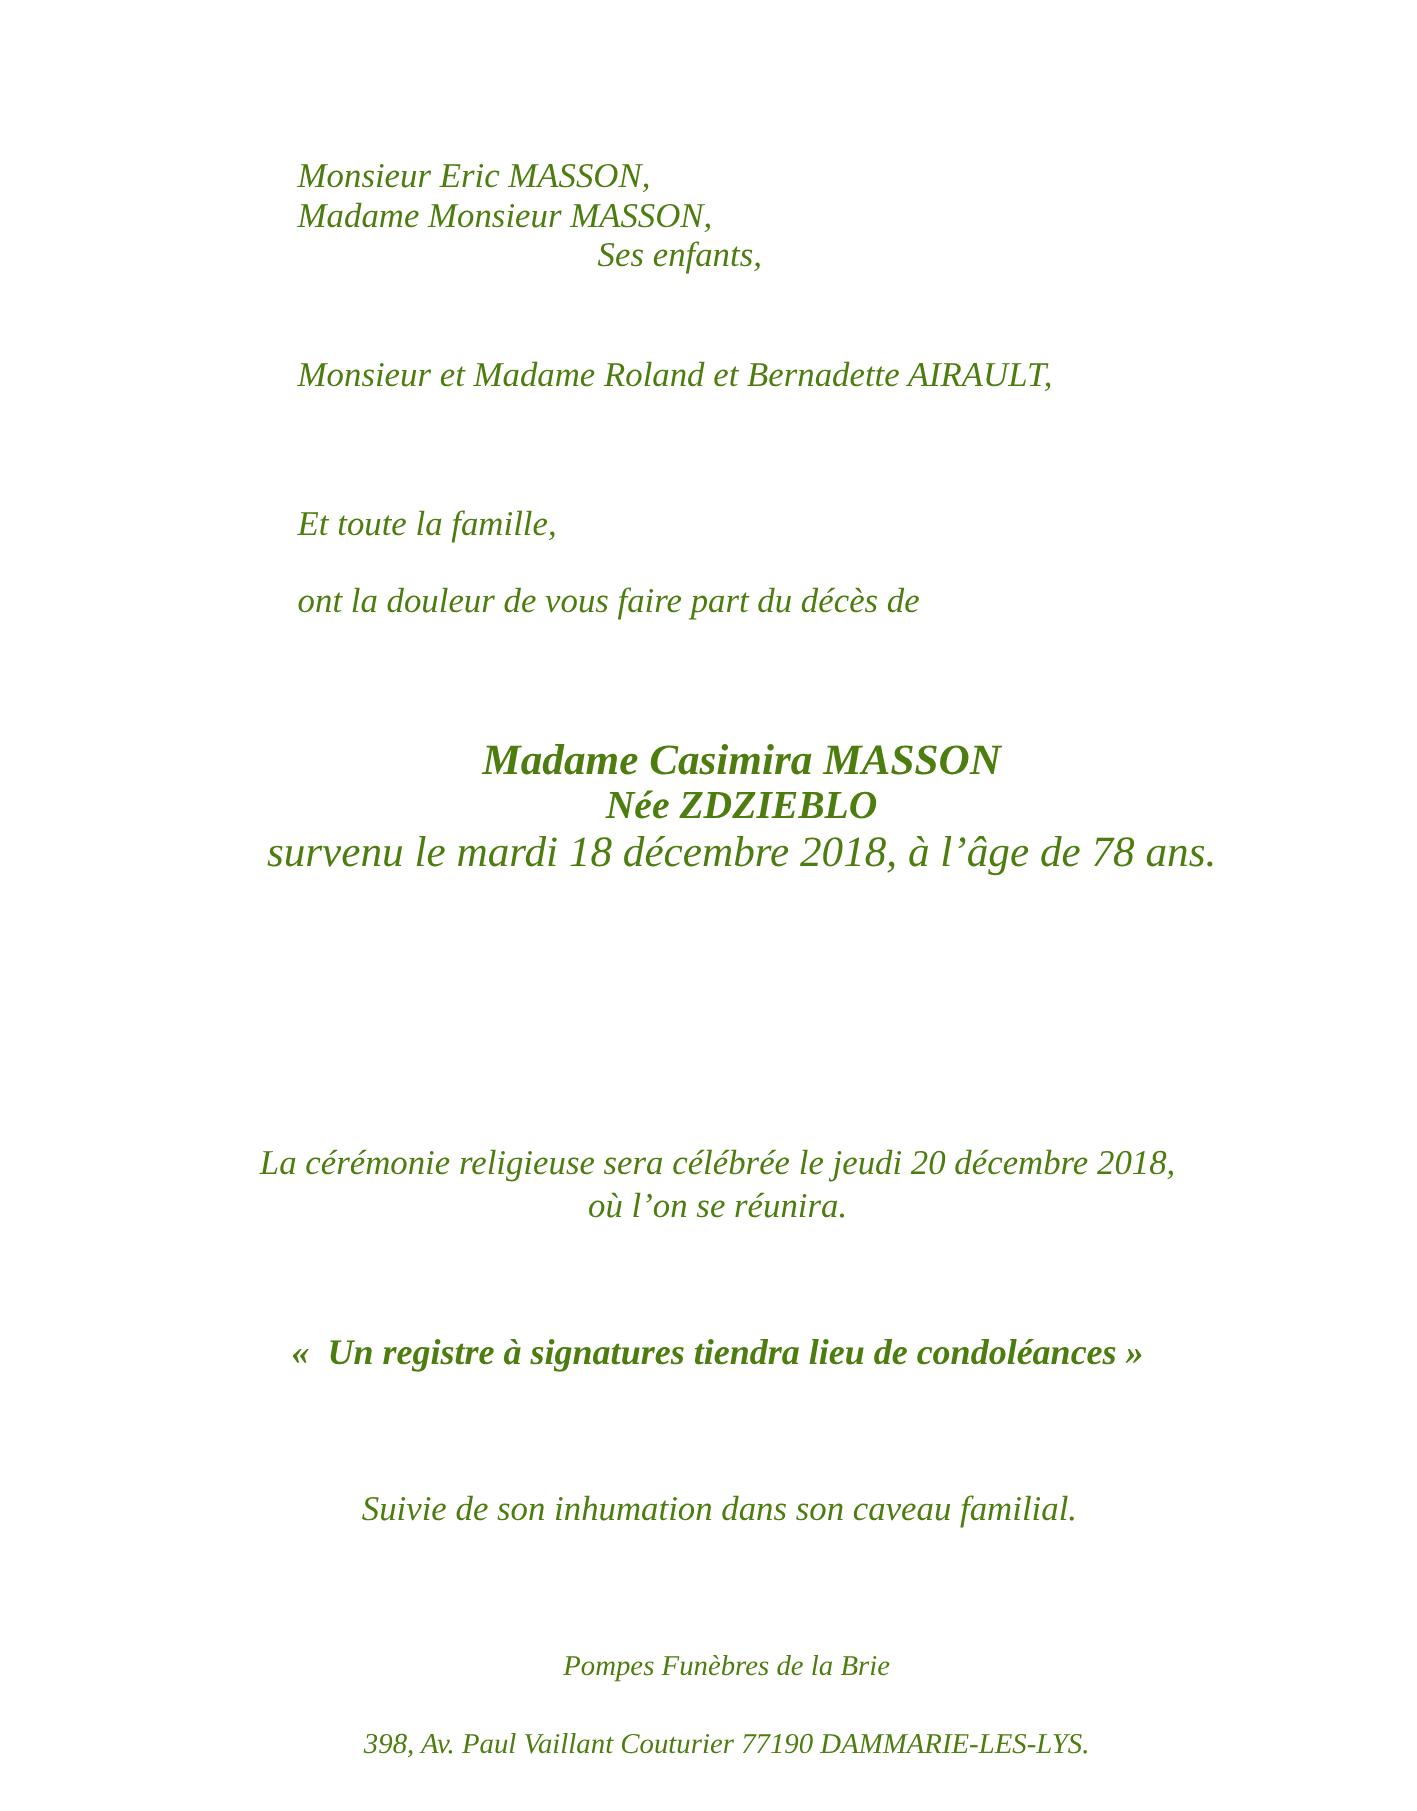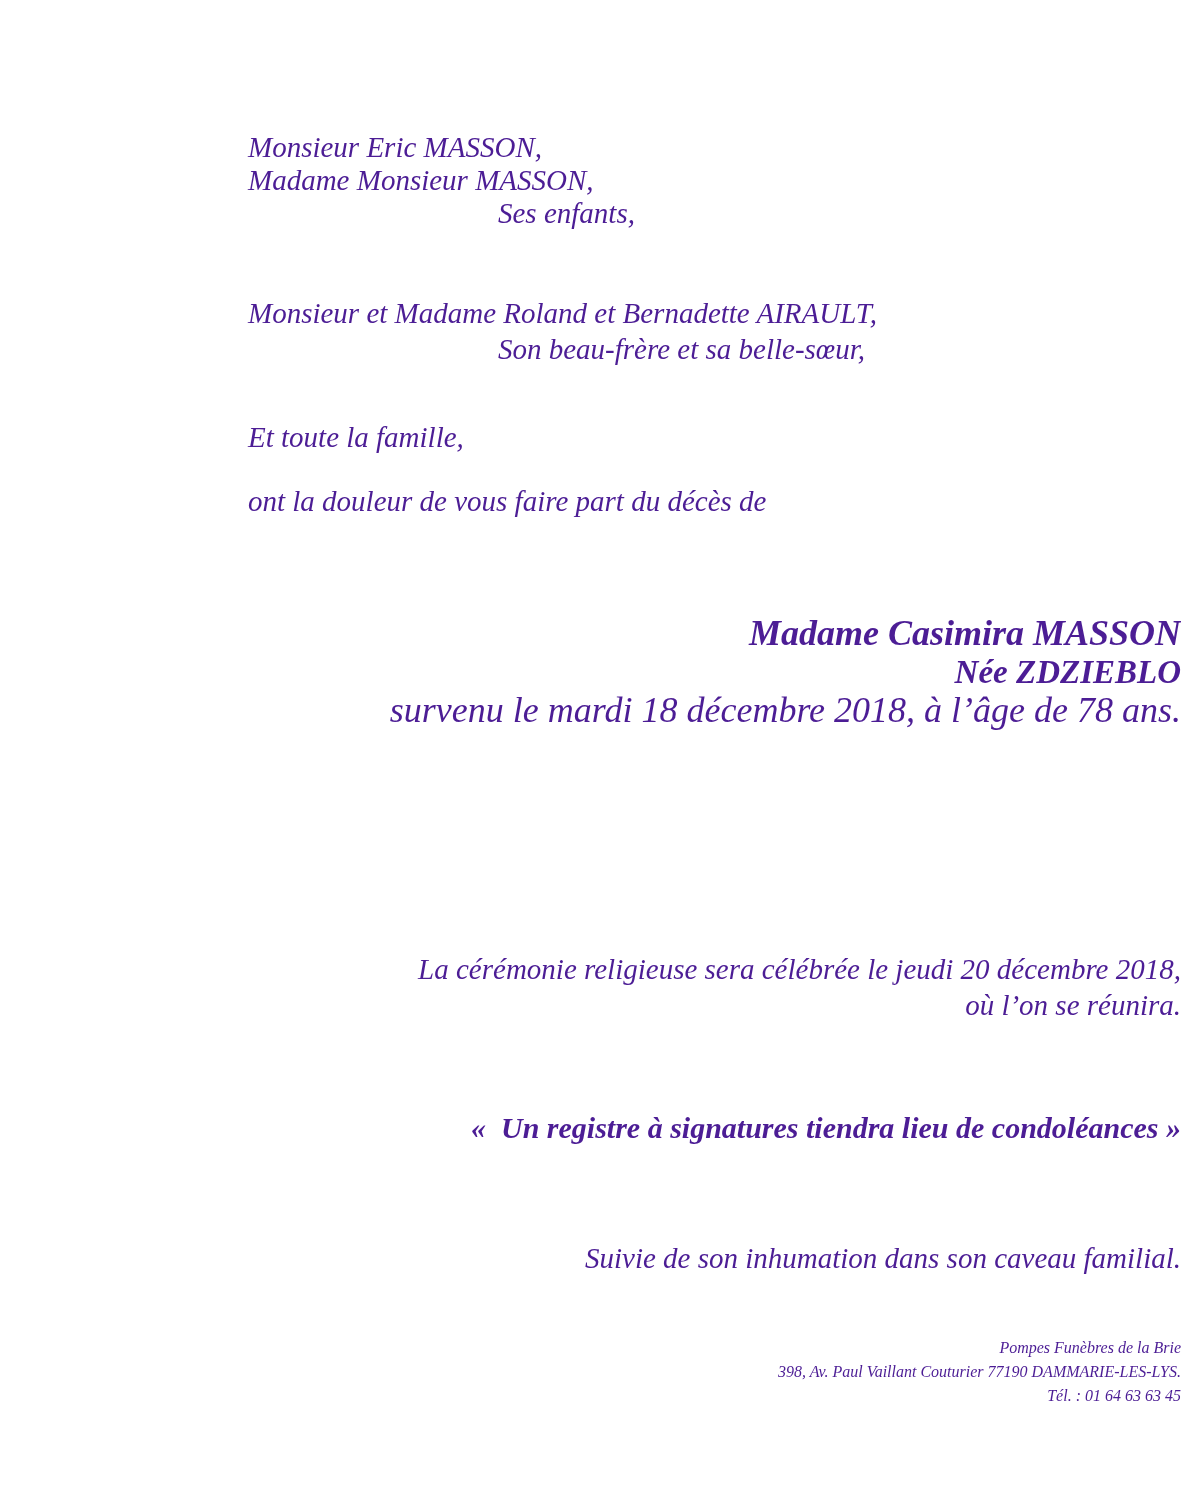--- a/index.html
+++ b/index.html
@@ -12,7 +12,7 @@
     width: 1181px;
     height: 1509px;
     background: #ffffff;
-    color: #4c1d95;
+    color: #4d7c0f;
     font-family: "Liberation Serif", "DejaVu Serif", serif;
     font-style: italic;
     overflow: hidden;

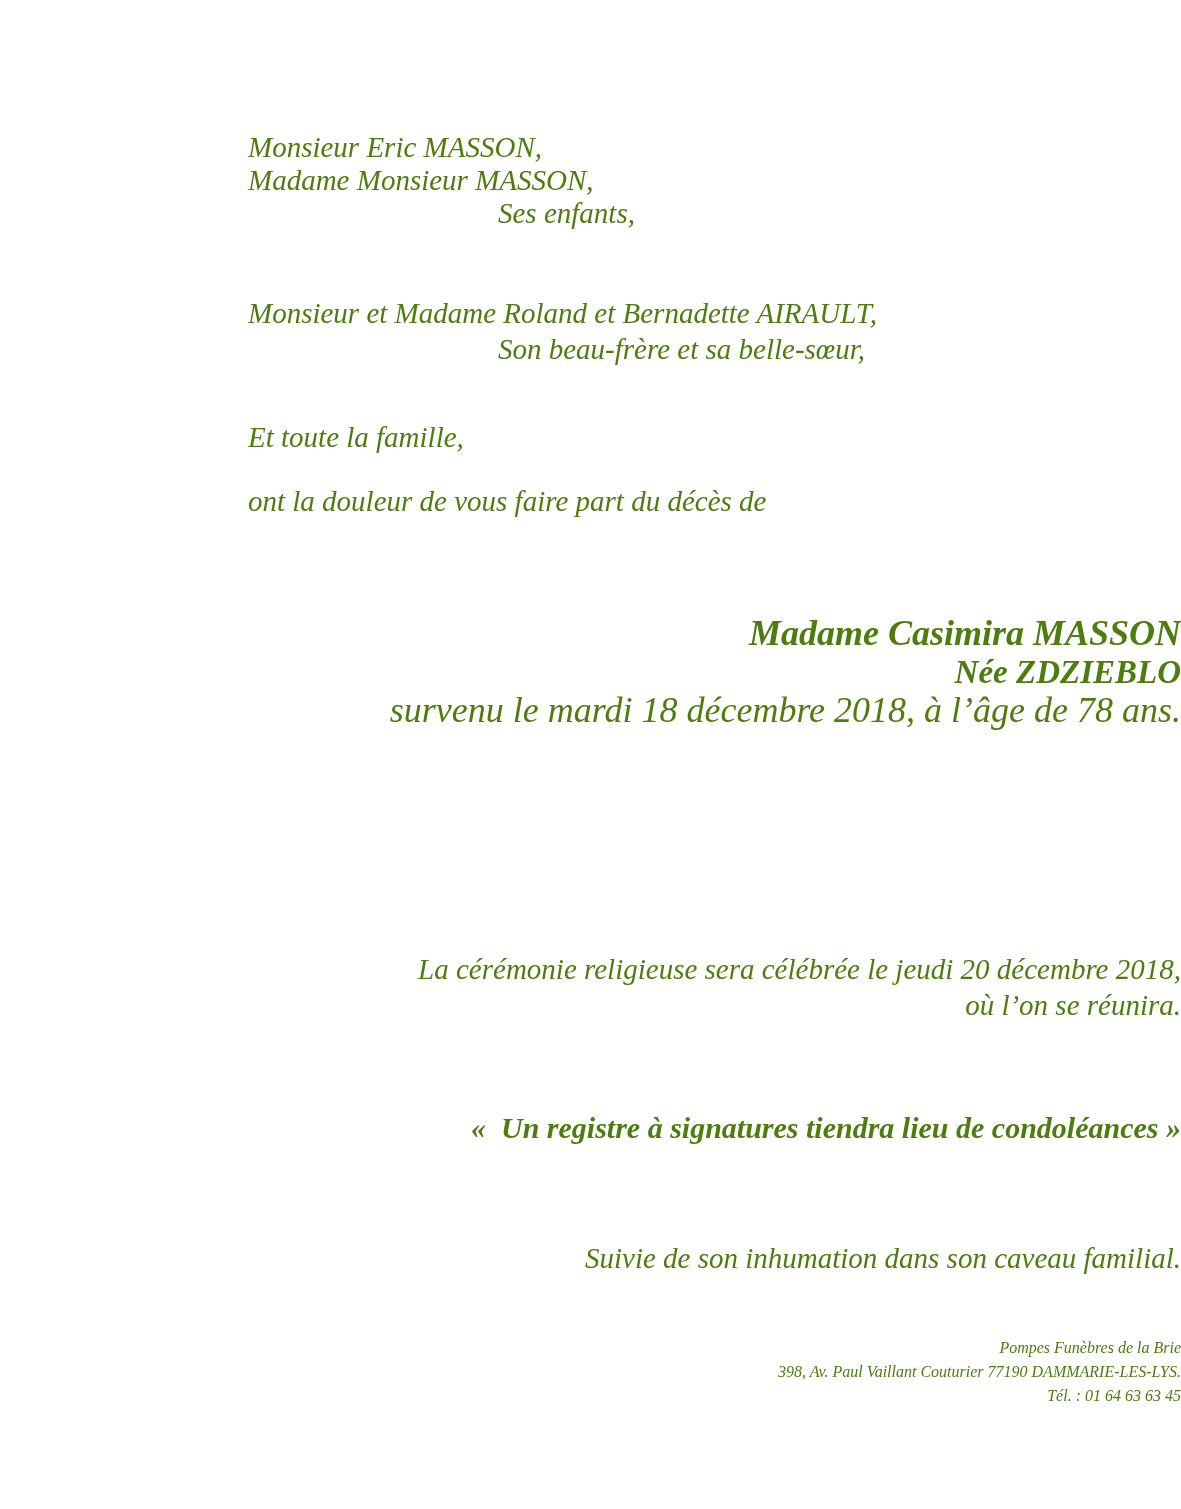--- a/index.html
+++ b/index.html
@@ -85,7 +85,6 @@
 
   <div class="block left-block lh36" style="top:295px">
     <div class="line">Monsieur et Madame Roland et Bernadette AIRAULT,</div>
-    <div class="line indent">Son beau-frère et sa belle-sœur,</div>
   </div>
 
   <div class="block left-block" style="top:421px">

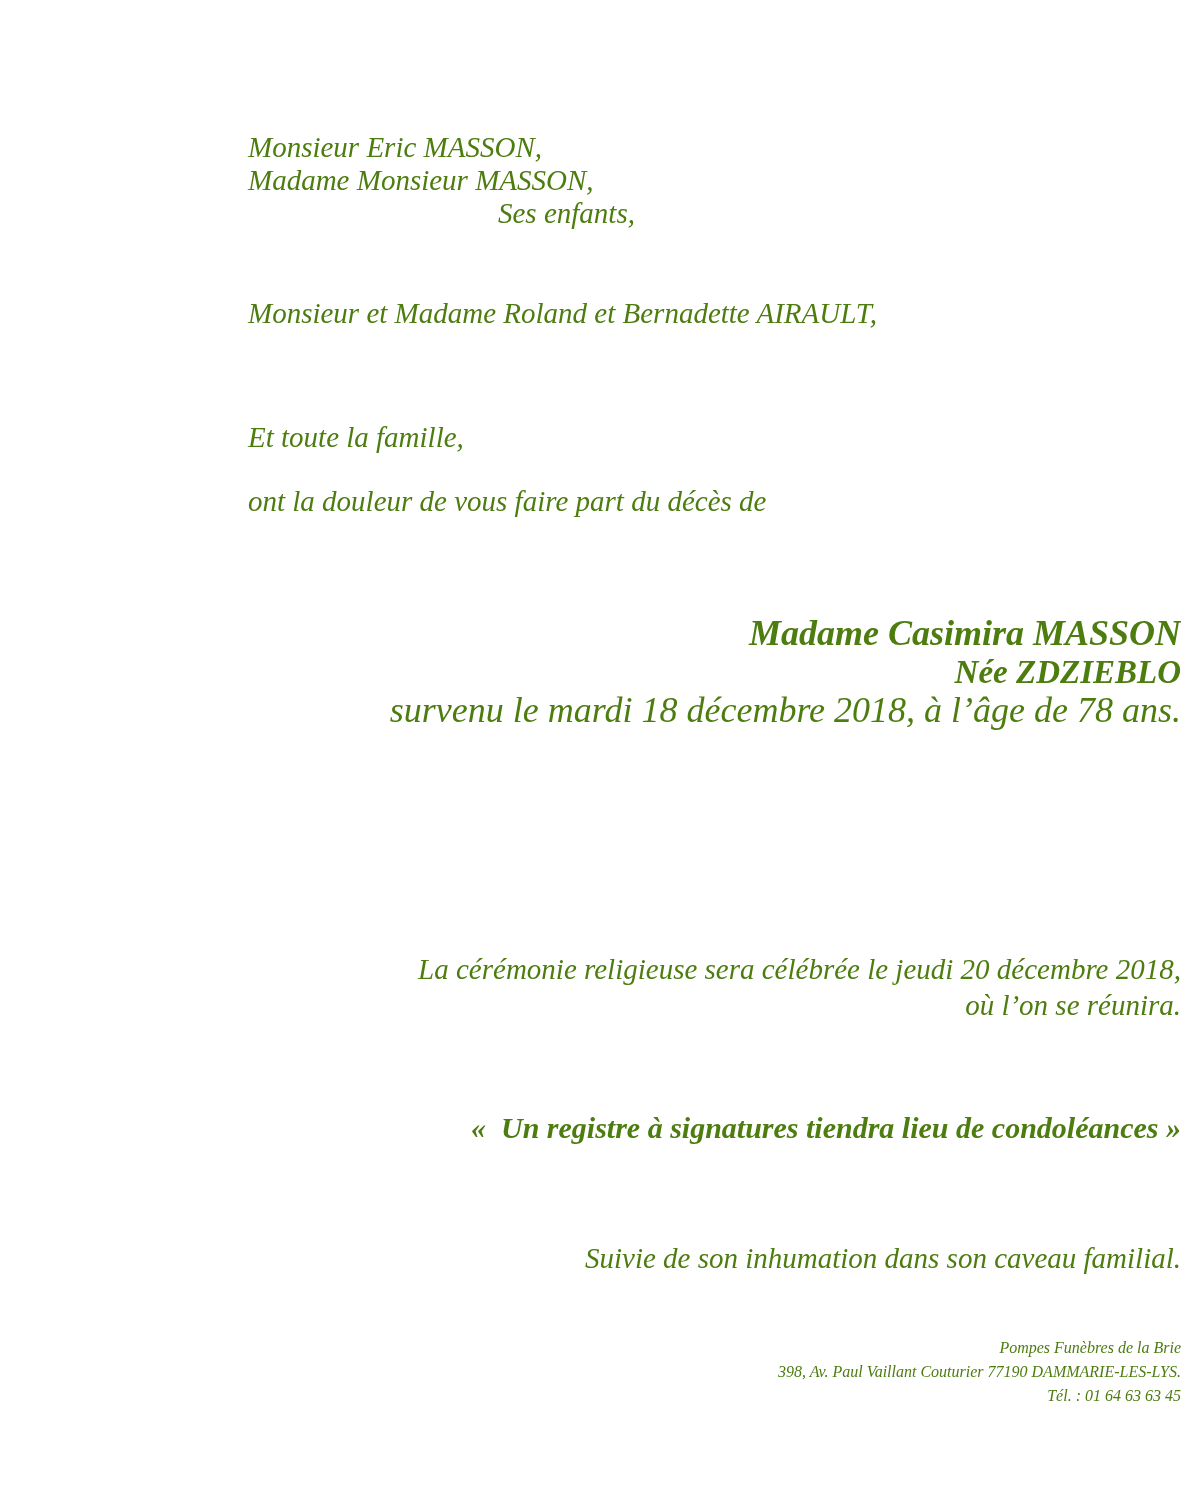--- a/index.html
+++ b/index.html
@@ -25,7 +25,7 @@
   }
   .center-block {
     right: 0;
-    text-align: right;
+    text-align: center;
     font-style: italic;
   }
   .line {

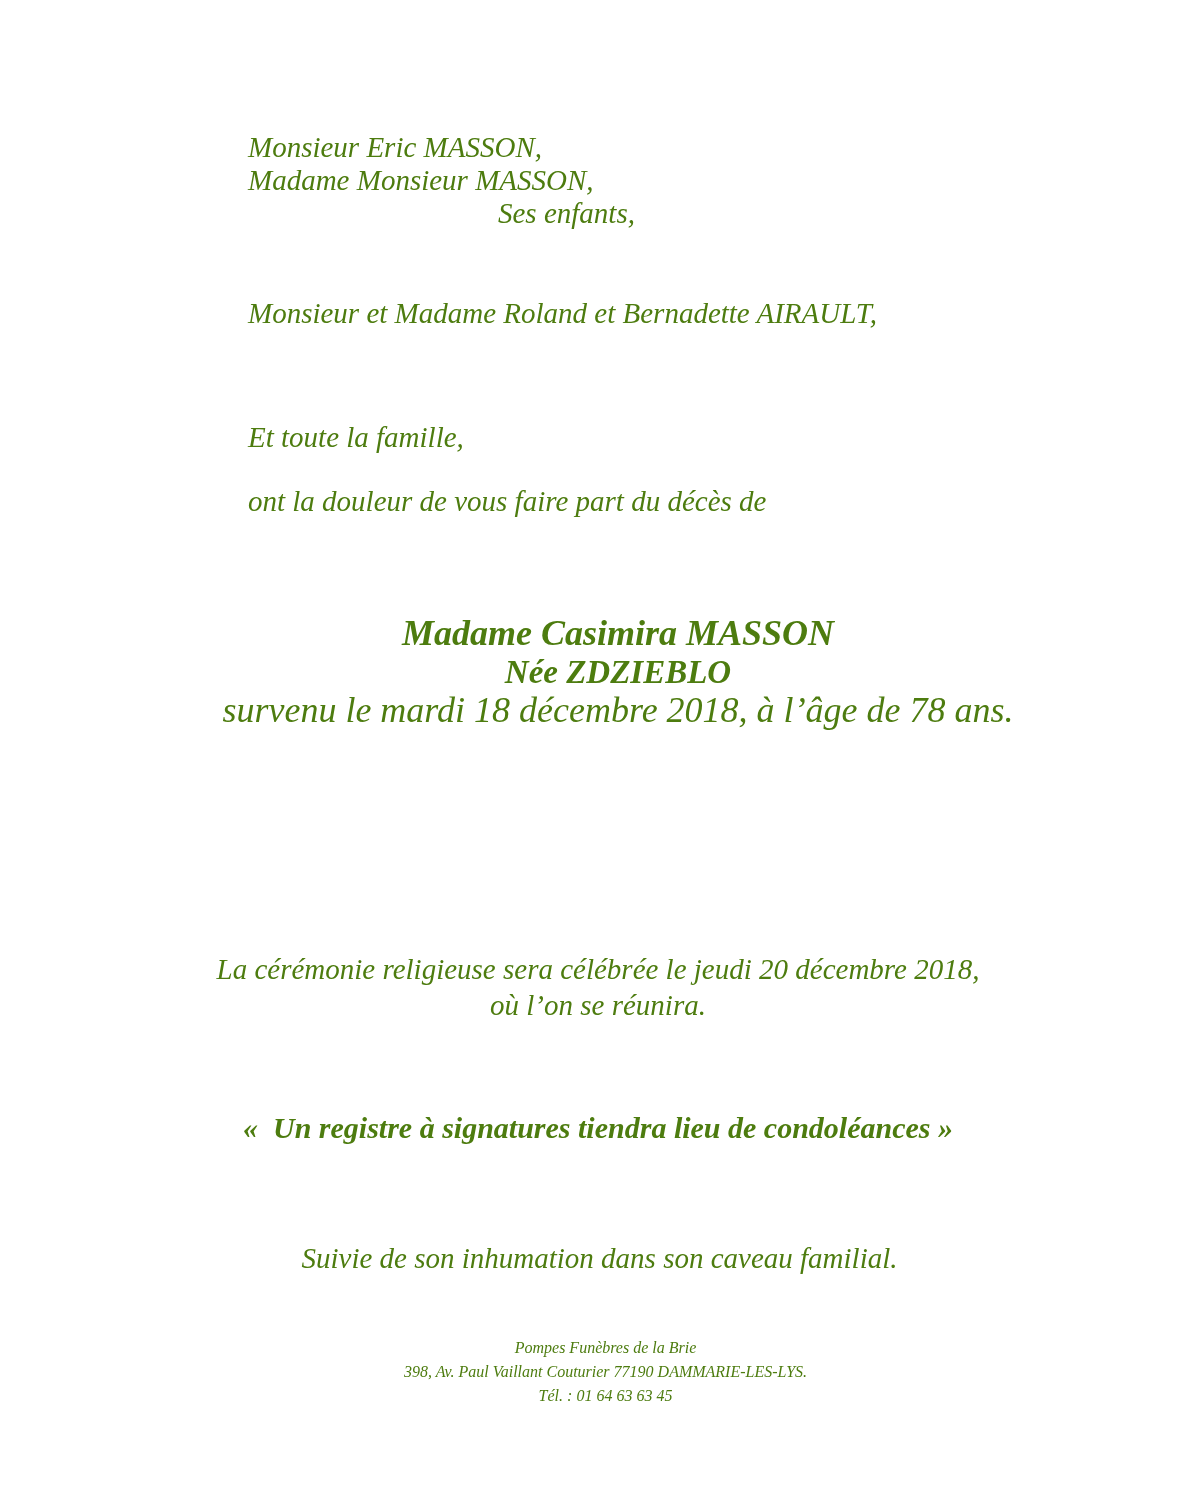--- a/index.html
+++ b/index.html
@@ -68,8 +68,9 @@
     line-height: 34px;
   }
   .footer-line {
-    font-size: 16px;
+    font-size: 24px;
     line-height: 24px;
+    margin-top: 41px;
   }
 </style>
 </head>

